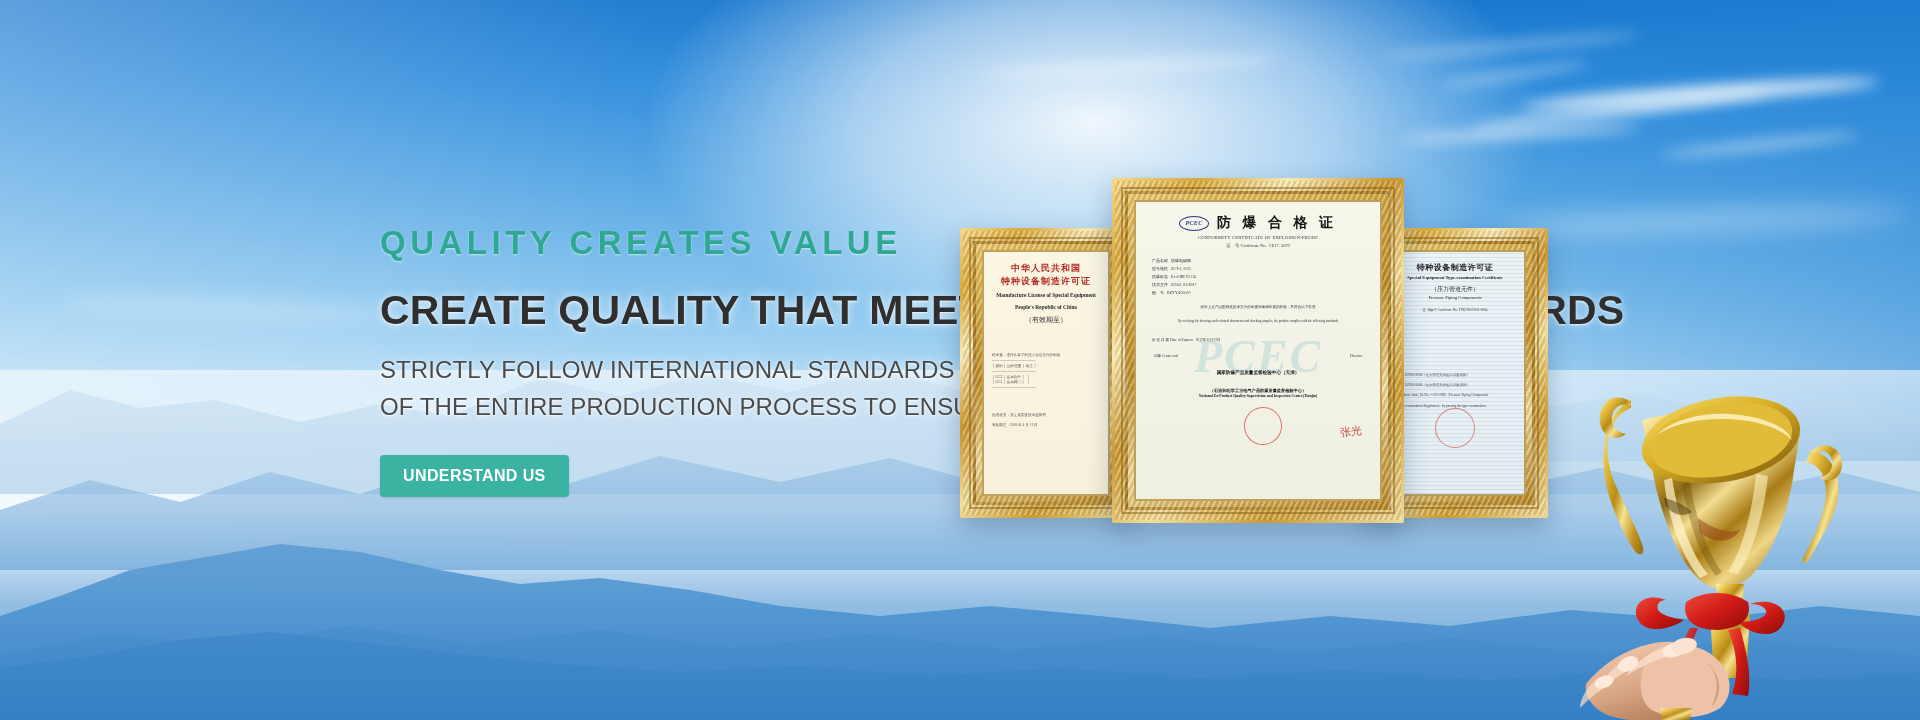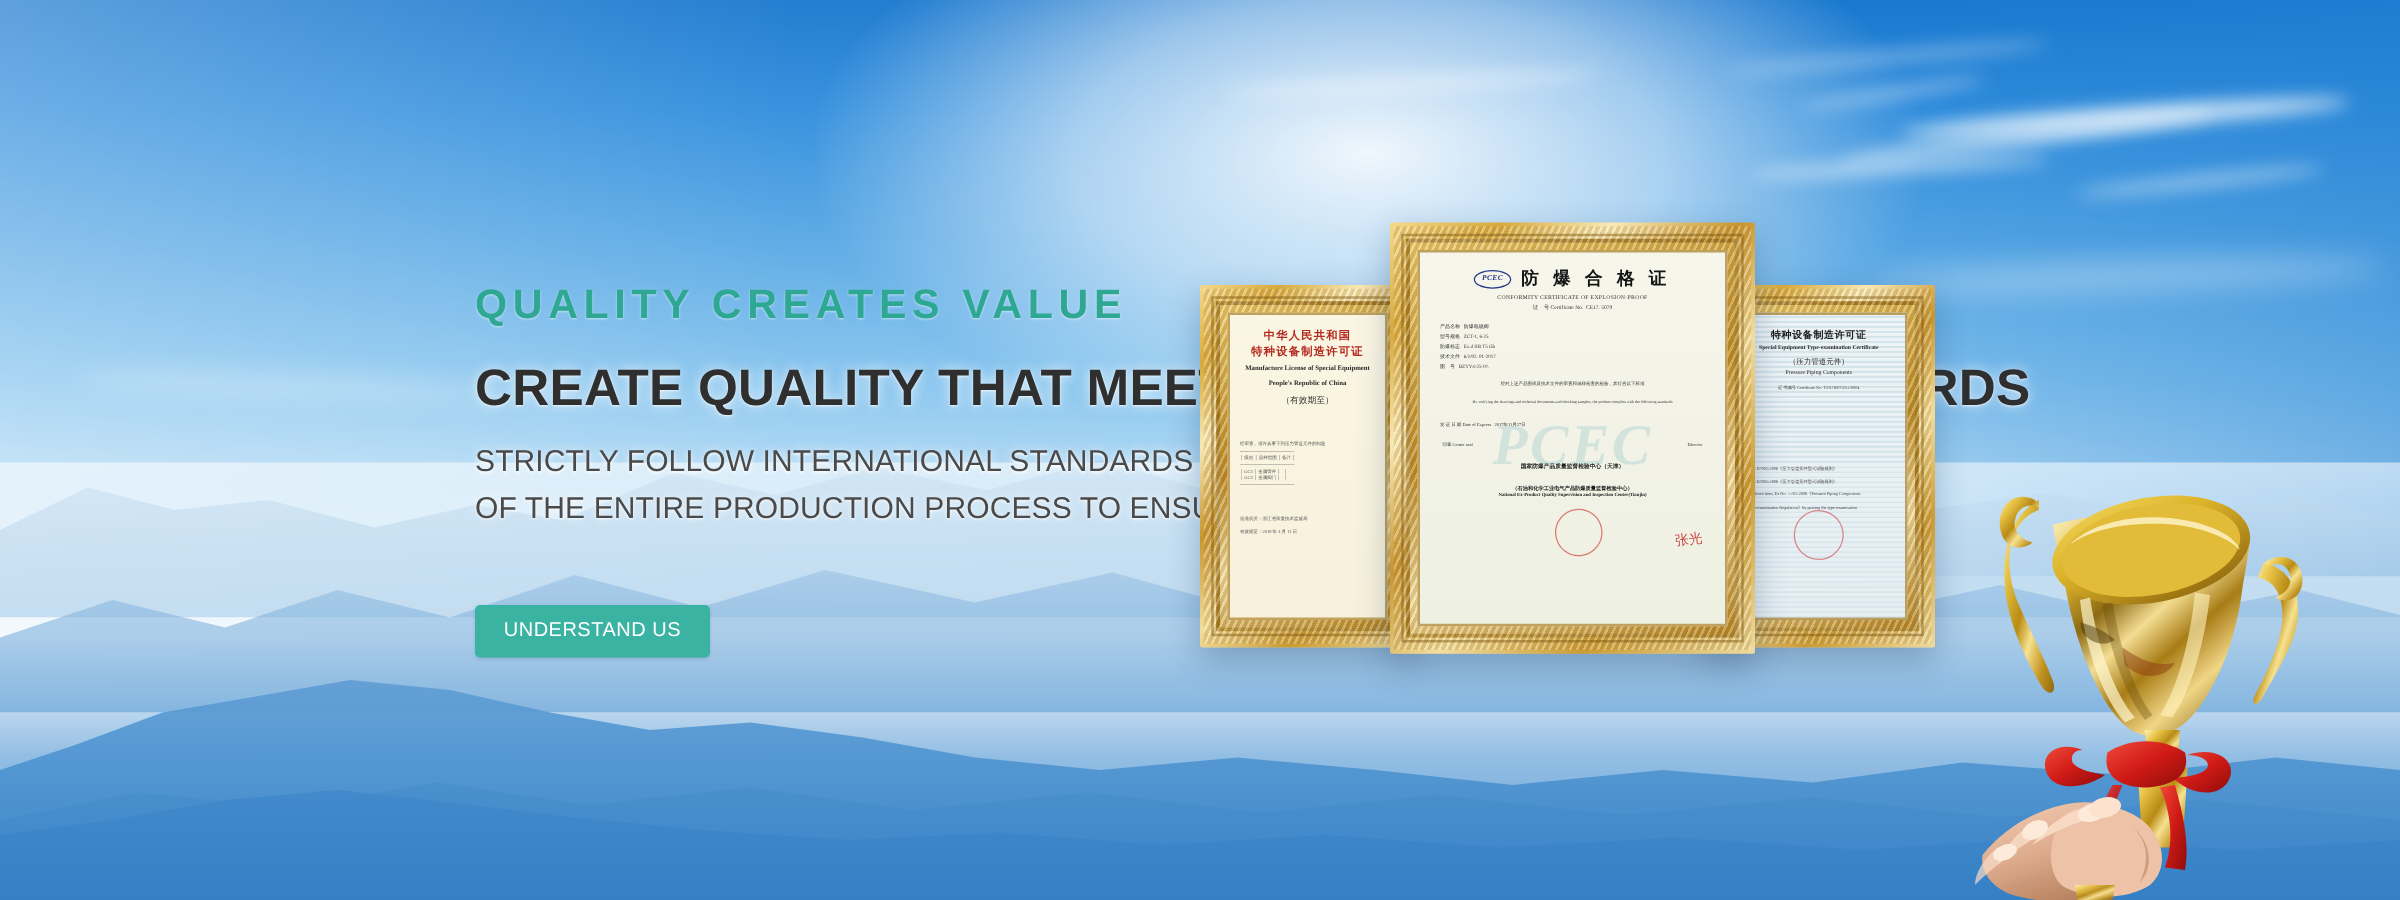--- a/index.html
+++ b/index.html
@@ -101,9 +101,9 @@
   .subline span{display:block;white-space:nowrap;}
 
   .cta{
-    display:inline-block;margin-top:59px;
+    display:inline-block;margin-top:30px;
     background:#3bb3a3;color:#ffffff;
-    font-size:16px;font-weight:400;letter-spacing:.4px;
+    font-size:16px;font-weight:700;letter-spacing:.4px;
     padding:13px 23px;border:none;border-radius:4px;
     cursor:pointer;line-height:1;
     box-shadow:0 1px 3px rgba(0,0,0,.12);

